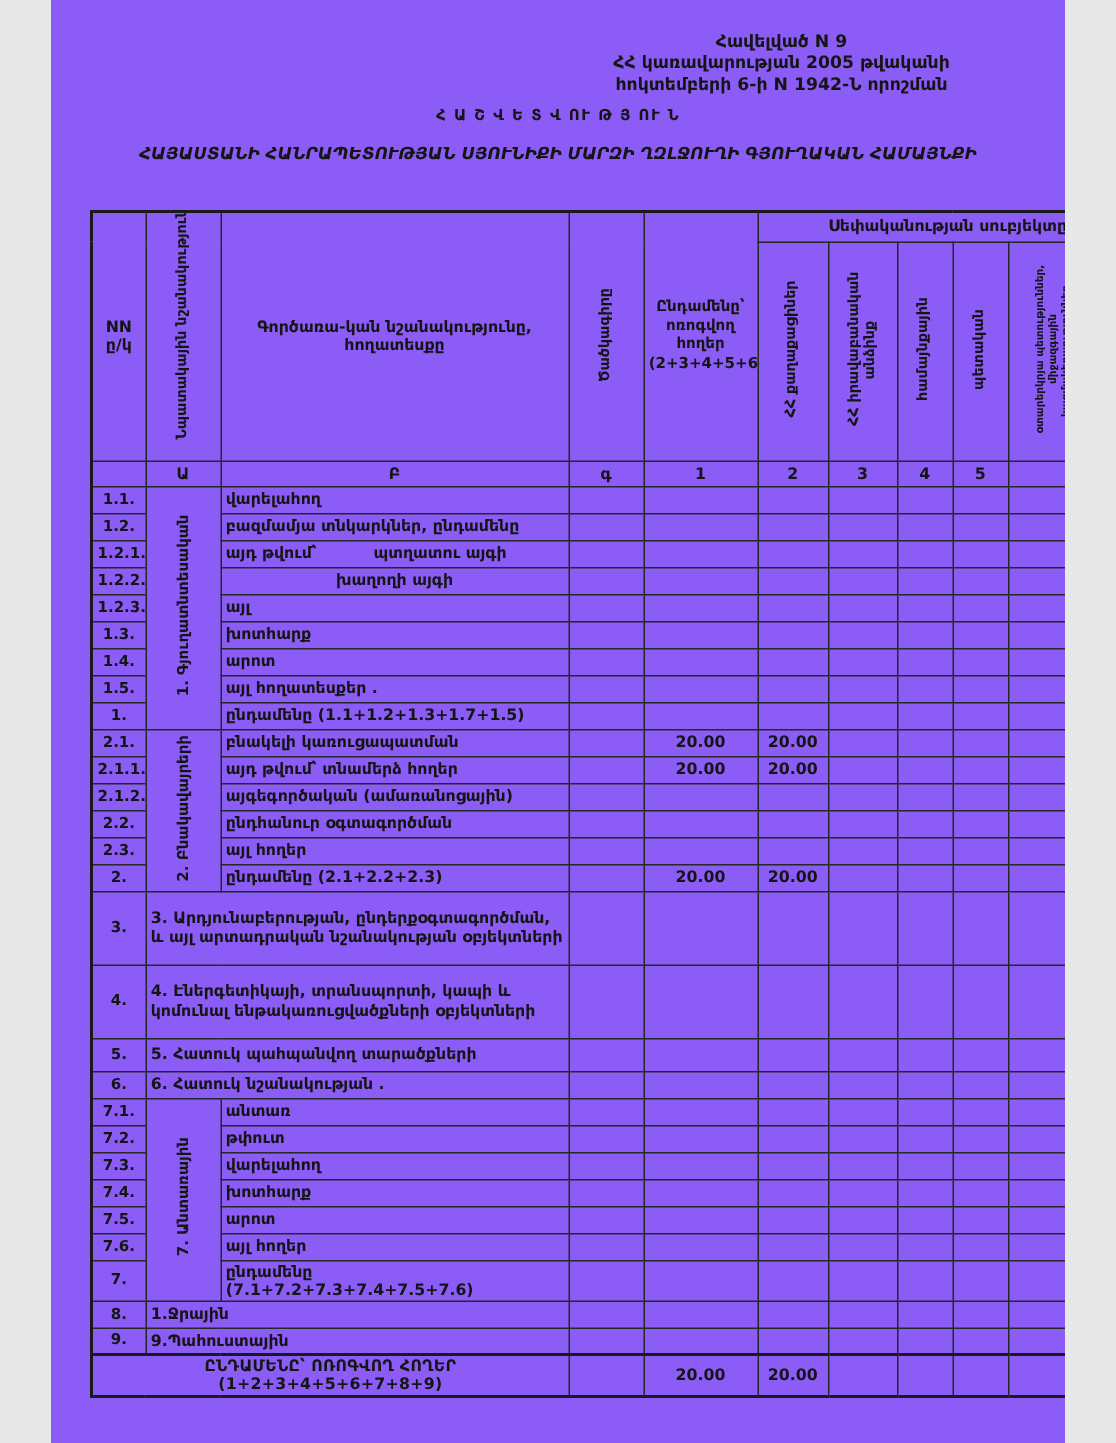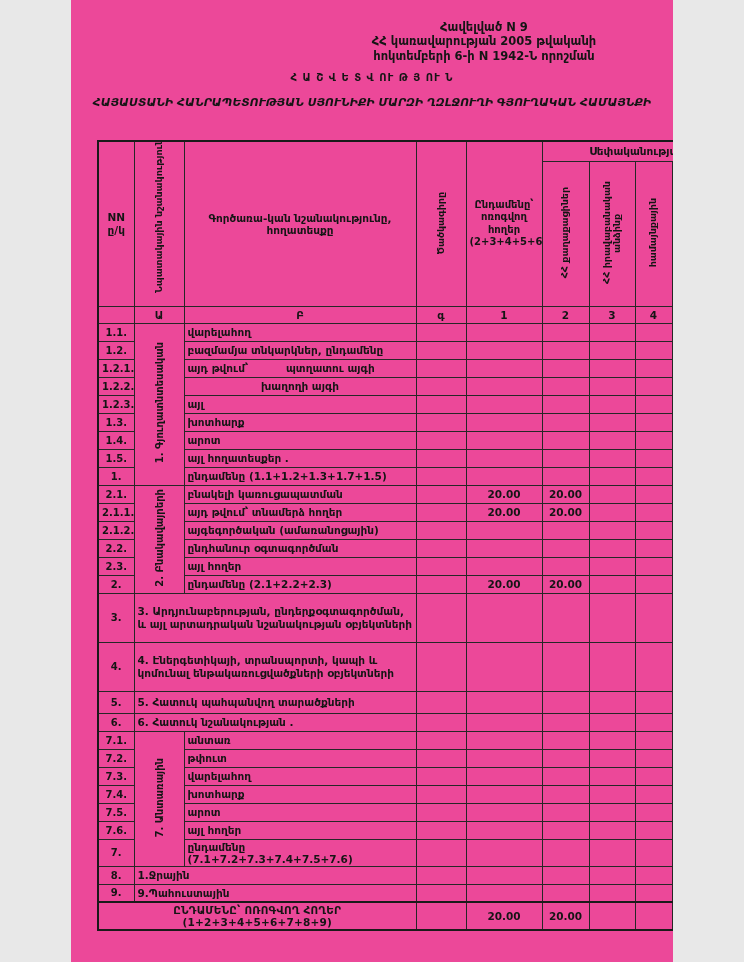--- a/index.html
+++ b/index.html
@@ -5,7 +5,7 @@
   * { margin:0; padding:0; box-sizing:border-box; }
   html,body { background:#e8e8e8; }
   .page {
-    width:602px; height:962px; background:#ec4899; margin:0 auto;
+    width:676px; height:962px; background:#8b5cf6; margin:0 auto;
     font-family:"DejaVu Sans", sans-serif; color:#151515; position:relative;
     overflow:hidden;
   }

